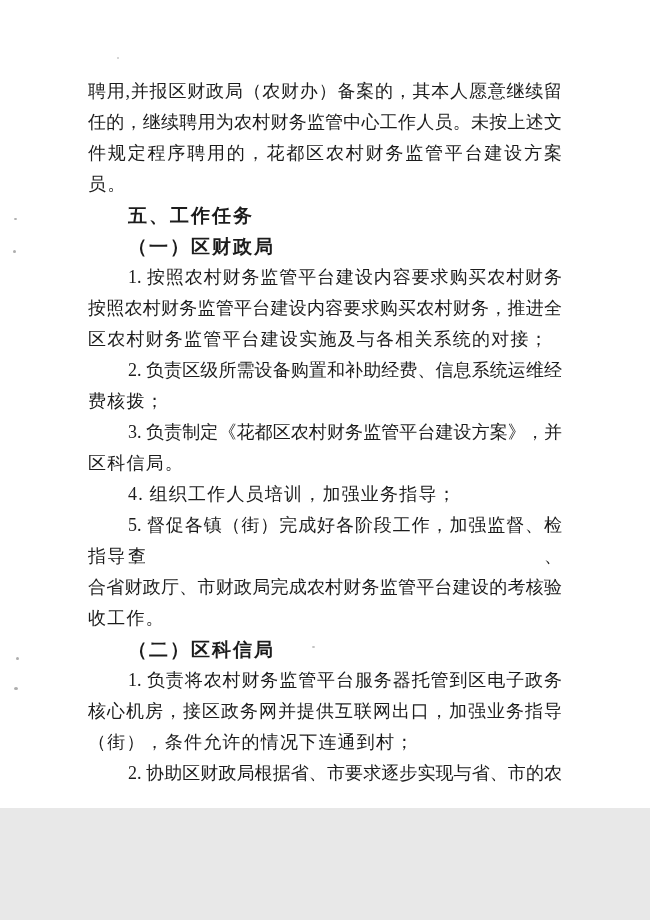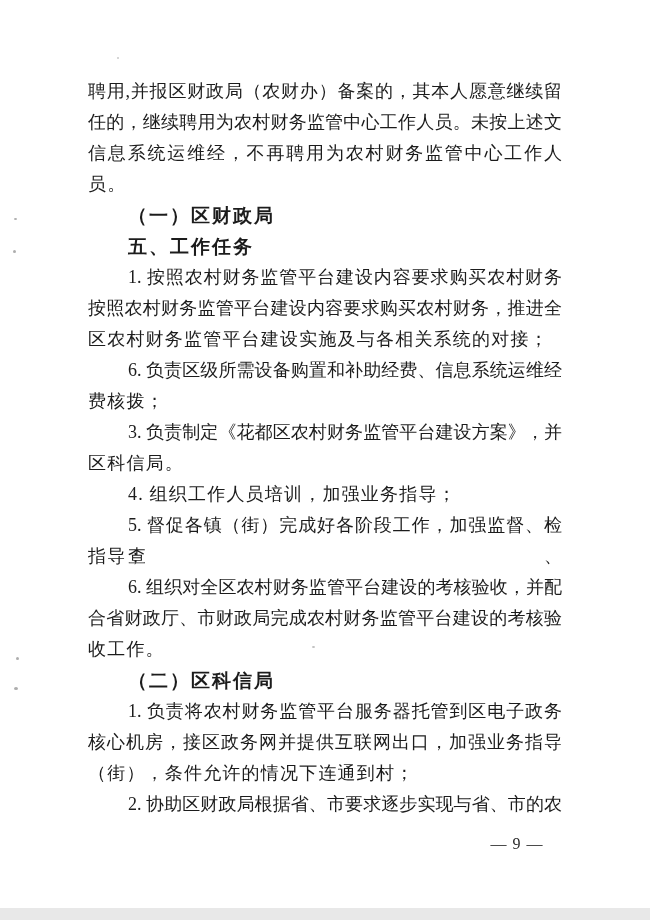--- a/index.html
+++ b/index.html
@@ -10,7 +10,7 @@
   .page {
     position: relative;
     width: 650px;
-    height: 908px;
+    height: 808px;
     background: #ffffff;
     overflow: hidden;
     font-family: "Liberation Serif", "DejaVu Serif", serif;

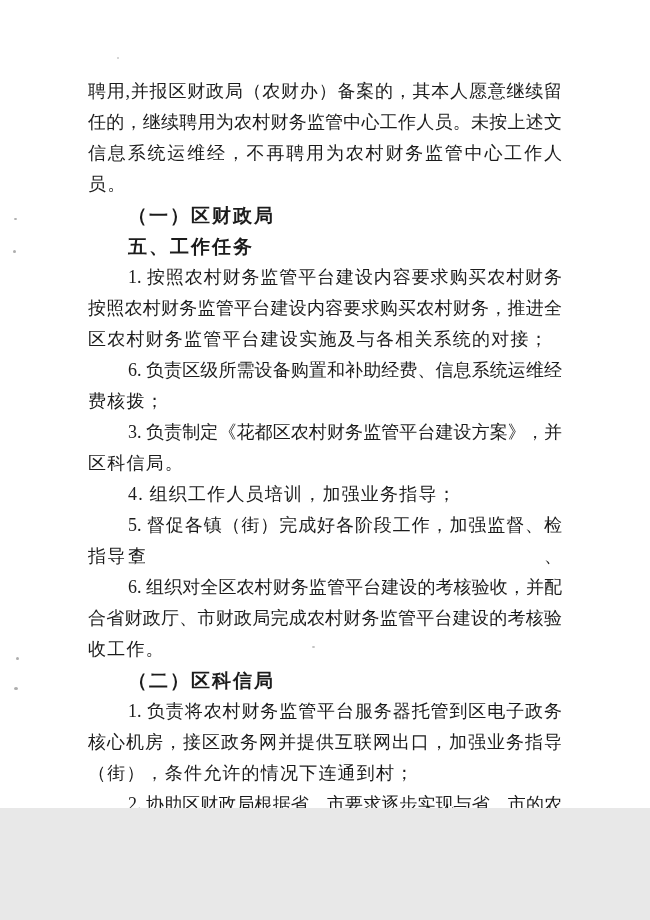--- a/index.html
+++ b/index.html
@@ -80,7 +80,7 @@
   <div class="doc-text">
       <div class="line justify">聘用,并报区财政局（农财办）备案的，其本人愿意继续留</div>
       <div class="line justify">任的，继续聘用为农村财务监管中心工作人员。未按上述文</div>
-      <div class="line justify">信息系统运维经，不再聘用为农村财务监管中心工作人</div>
+      <div class="line justify">件规定程序聘用的，花都区农村财务监管平台建设方案</div>
       <div class="line nojust">员。</div>
       <div class="line nojust indent bold">（一）区财政局</div>
       <div class="line nojust indent bold">五、工作任务</div>

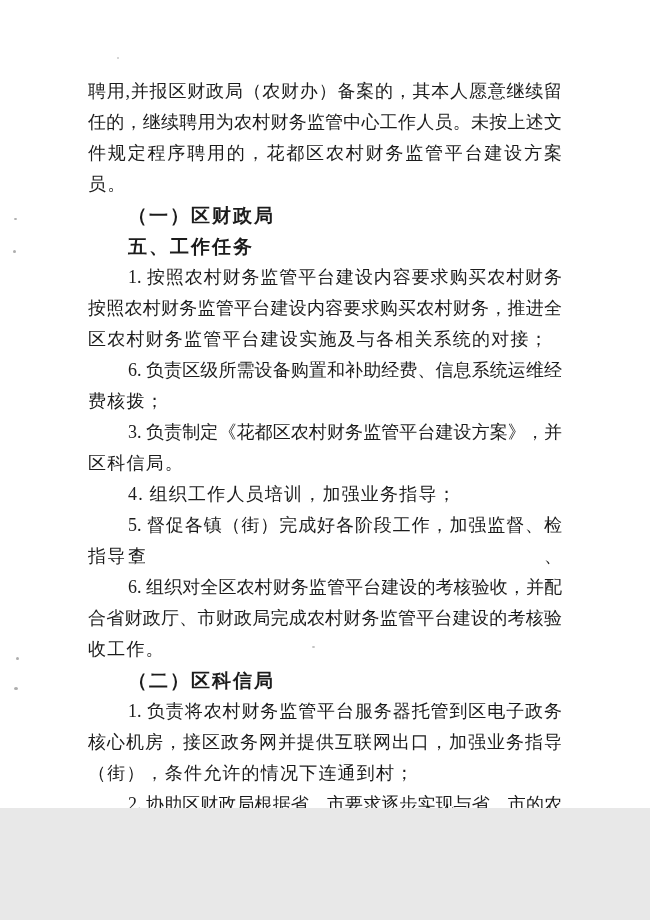--- a/index.html
+++ b/index.html
@@ -82,8 +82,8 @@
       <div class="line justify">任的，继续聘用为农村财务监管中心工作人员。未按上述文</div>
       <div class="line justify">件规定程序聘用的，花都区农村财务监管平台建设方案</div>
       <div class="line nojust">员。</div>
+      <div class="line nojust indent bold">五、工作任务</div>
       <div class="line nojust indent bold">（一）区财政局</div>
-      <div class="line nojust indent bold">五、工作任务</div>
       <div class="line justify indent">1. 按照农村财务监管平台建设内容要求购买农村财务</div>
       <div class="line justify">按照农村财务监管平台建设内容要求购买农村财务，推进全</div>
       <div class="line nojust">区农村财务监管平台建设实施及与各相关系统的对接；</div>

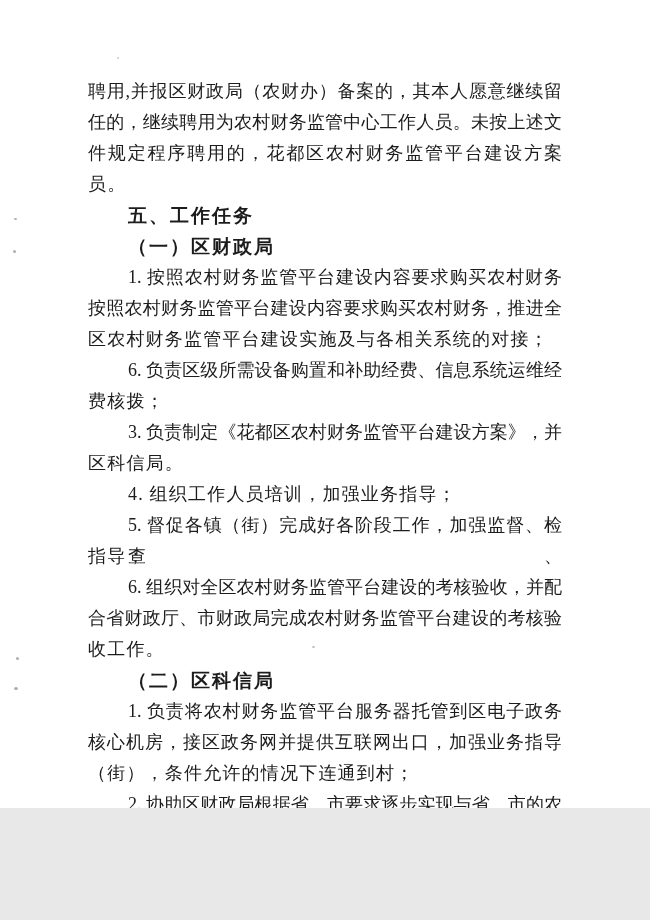--- a/index.html
+++ b/index.html
@@ -87,7 +87,7 @@
       <div class="line justify indent">1. 按照农村财务监管平台建设内容要求购买农村财务</div>
       <div class="line justify">按照农村财务监管平台建设内容要求购买农村财务，推进全</div>
       <div class="line nojust">区农村财务监管平台建设实施及与各相关系统的对接；</div>
-      <div class="line justify indent">6. 负责区级所需设备购置和补助经费、信息系统运维经</div>
+      <div class="line justify indent">2. 负责区级所需设备购置和补助经费、信息系统运维经</div>
       <div class="line nojust">费核拨；</div>
       <div class="line justify indent">3. 负责制定《花都区农村财务监管平台建设方案》，并</div>
       <div class="line nojust">区科信局。</div>

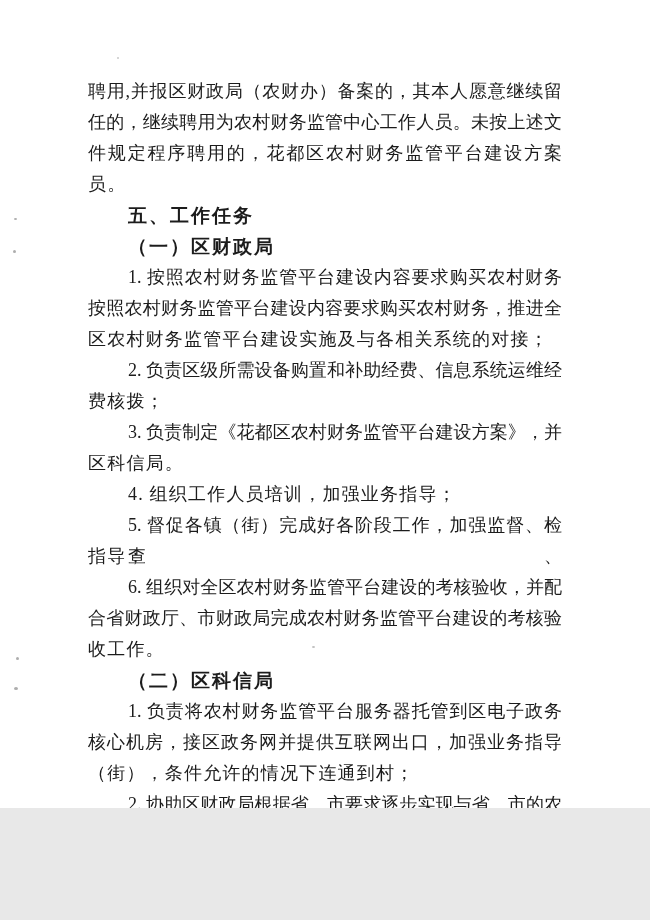--- a/index.html
+++ b/index.html
@@ -94,7 +94,6 @@
       <div class="line nojust indent">4. 组织工作人员培训，加强业务指导；</div>
       <div class="line justify indent">5. 督促各镇（街）完成好各阶段工作，加强监督、检查、</div>
       <div class="line nojust">指导；</div>
-      <div class="line justify indent">6. 组织对全区农村财务监管平台建设的考核验收，并配</div>
       <div class="line justify">合省财政厅、市财政局完成农村财务监管平台建设的考核验</div>
       <div class="line nojust">收工作。</div>
       <div class="line nojust indent bold">（二）区科信局</div>

